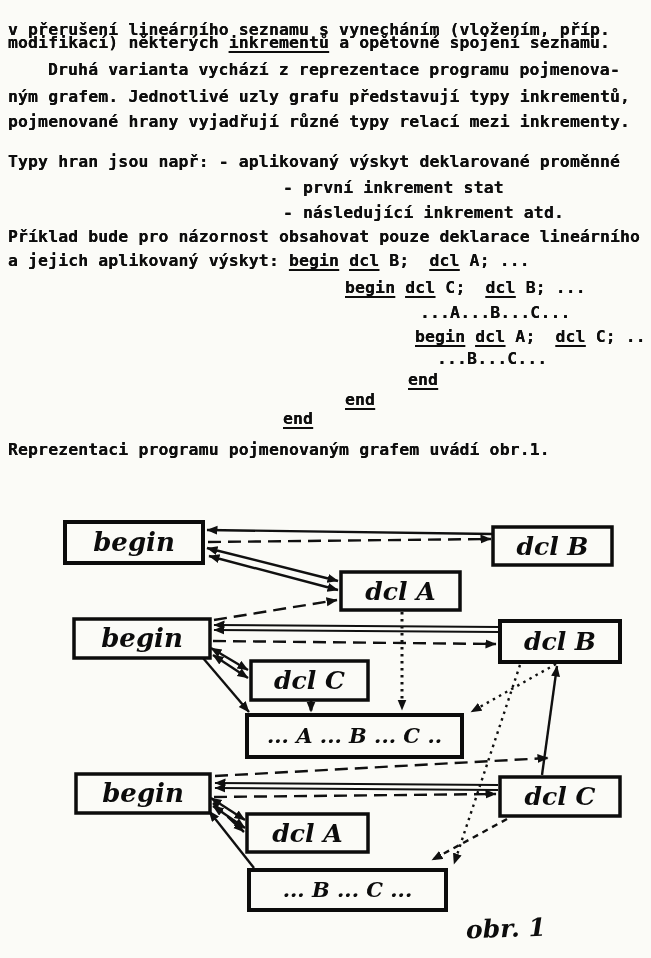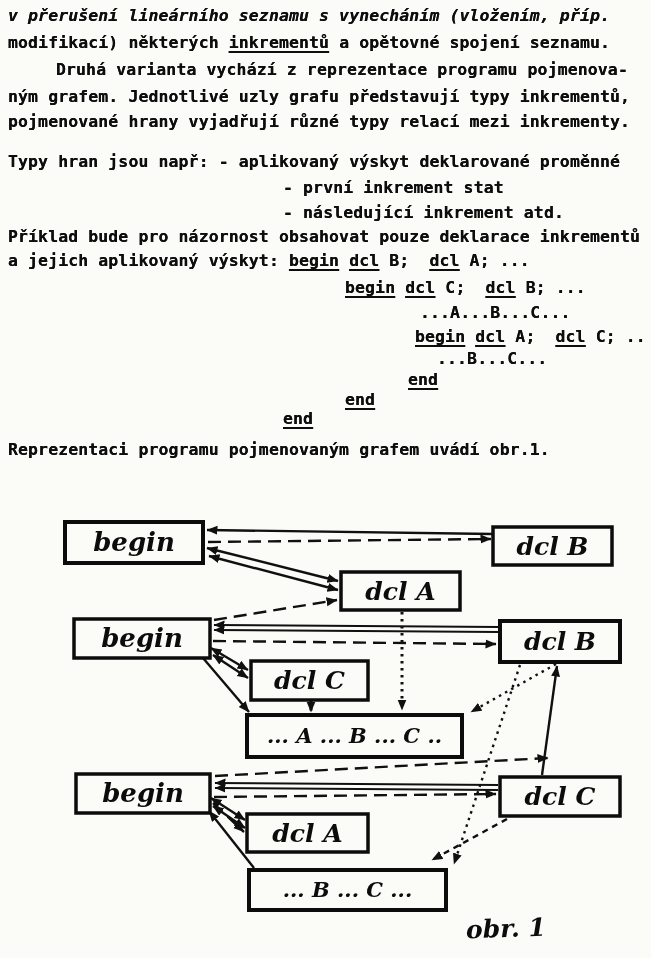--- a/index.html
+++ b/index.html
@@ -40,7 +40,7 @@
 
 <div class="page">
   <div class="text-block">
-      <div class="tline" style="left: 8px; top: 8px; font-style: italic;"><span>v přerušení lineárního seznamu s vynecháním (vložením, příp.</span></div>
+      <div class="tline" style="left: 8px; top: 22px;"><span>v přerušení lineárního seznamu s vynecháním (vložením, příp.</span></div>
       <div class="tline" style="left: 8px; top: 35px;"><span>modifikací) některých </span><span class="ul">inkrementů</span><span> a opětovné spojení seznamu.</span></div>
       <div class="tline" style="left: 56px; top: 62px;"><span>Druhá varianta vychází z reprezentace programu pojmenova-</span></div>
       <div class="tline" style="left: 8px; top: 114px;"><span>pojmenované hrany vyjadřují různé typy relací mezi inkrementy.</span></div>

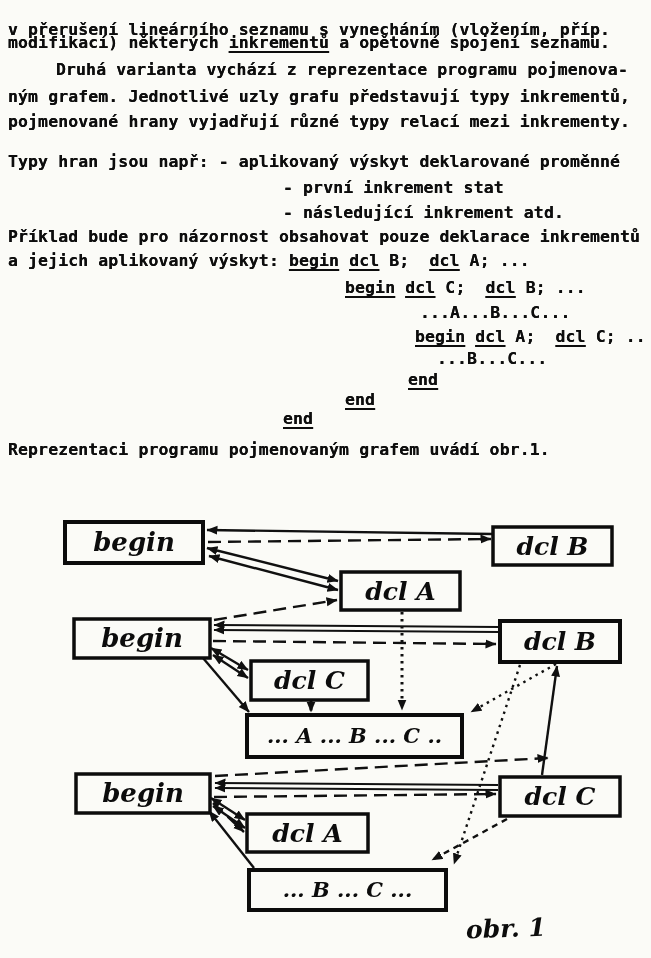--- a/index.html
+++ b/index.html
@@ -42,7 +42,7 @@
   <div class="text-block">
       <div class="tline" style="left: 8px; top: 22px;"><span>v přerušení lineárního seznamu s vynecháním (vložením, příp.</span></div>
       <div class="tline" style="left: 8px; top: 35px;"><span>modifikací) některých </span><span class="ul">inkrementů</span><span> a opětovné spojení seznamu.</span></div>
-      <div class="tline" style="left: 56px; top: 62px;"><span>Druhá varianta vychází z reprezentace programu pojmenova-</span></div>
+      <div class="tline" style="left: 48px; top: 62px;"><span>Druhá varianta vychází z reprezentace programu pojmenova-</span></div>
       <div class="tline" style="left: 8px; top: 114px;"><span>pojmenované hrany vyjadřují různé typy relací mezi inkrementy.</span></div>
       <div class="tline" style="left: 8px; top: 89px;"><span>ným grafem. Jednotlivé uzly grafu představují typy inkrementů,</span></div>
       <div class="tline" style="left: 8px; top: 154px;"><span>Typy hran jsou např: - aplikovaný výskyt deklarované proměnné</span></div>

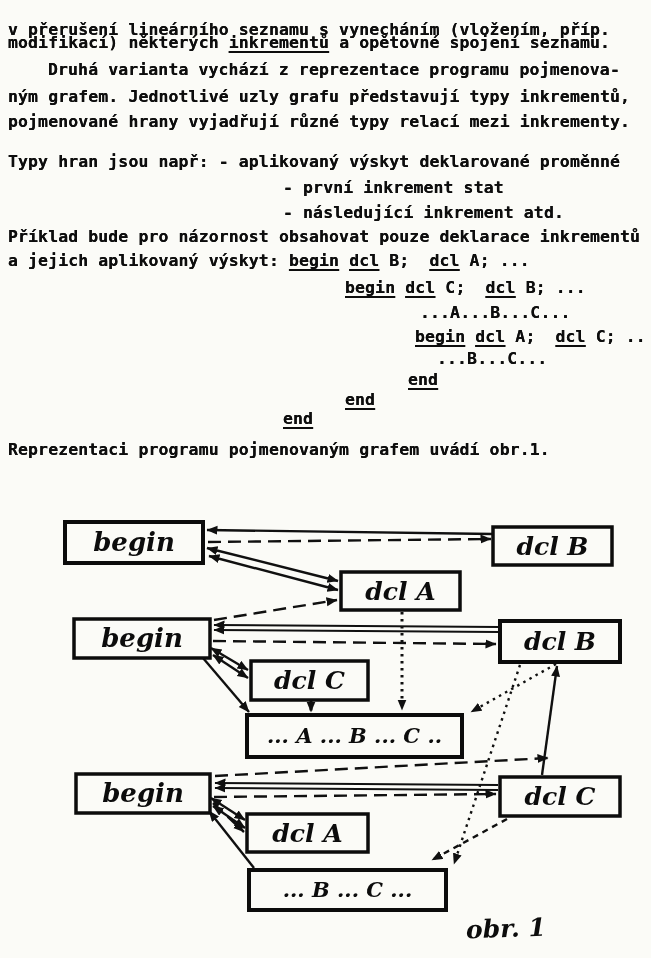--- a/index.html
+++ b/index.html
@@ -48,7 +48,7 @@
       <div class="tline" style="left: 8px; top: 154px;"><span>Typy hran jsou např: - aplikovaný výskyt deklarované proměnné</span></div>
       <div class="tline" style="left: 283px; top: 180px;"><span>- první inkrement stat</span></div>
       <div class="tline" style="left: 283px; top: 205px;"><span>- následující inkrement atd.</span></div>
-      <div class="tline" style="left: 8px; top: 229px;"><span>Příklad bude pro názornost obsahovat pouze deklarace inkrementů</span></div>
+      <div class="tline" style="left: 8px; top: 229px;"><span>Příklad bude pro názornost obsahovat pouze deklarace lineárního</span></div>
       <div class="tline" style="left: 8px; top: 253px;"><span>a jejich aplikovaný výskyt: </span><span class="ul">begin</span><span> </span><span class="ul">dcl</span><span> B;  </span><span class="ul">dcl</span><span> A; ...</span></div>
       <div class="tline" style="left: 345px; top: 280px;"><span class="ul">begin</span><span> </span><span class="ul">dcl</span><span> C;  </span><span class="ul">dcl</span><span> B; ...</span></div>
       <div class="tline" style="left: 420px; top: 305px;"><span>...A...B...C...</span></div>

